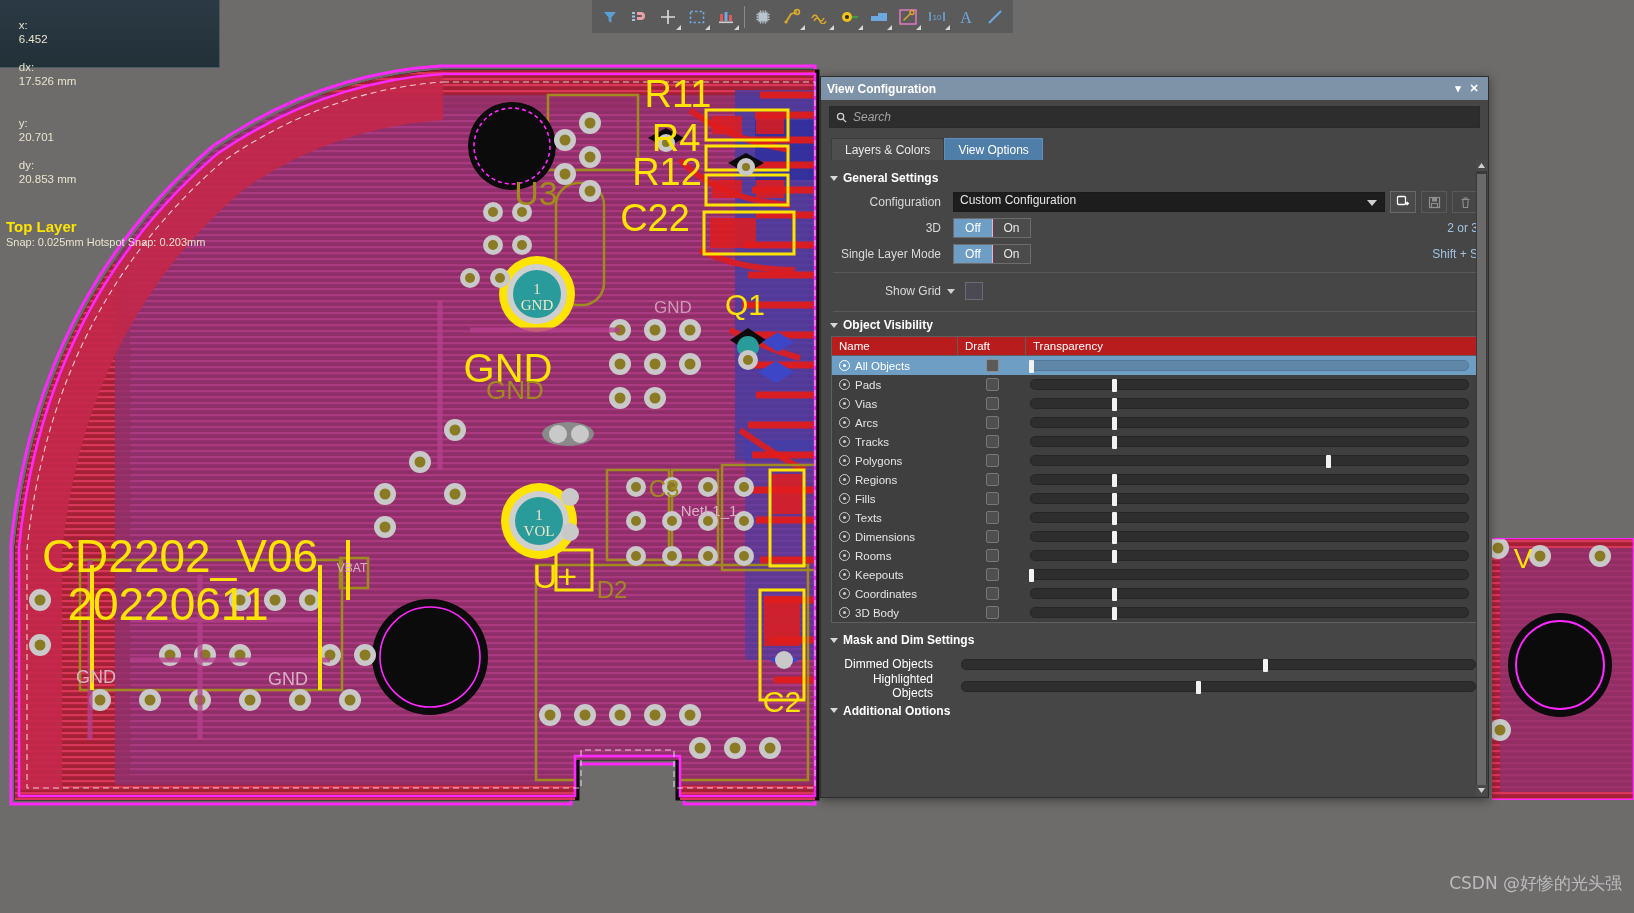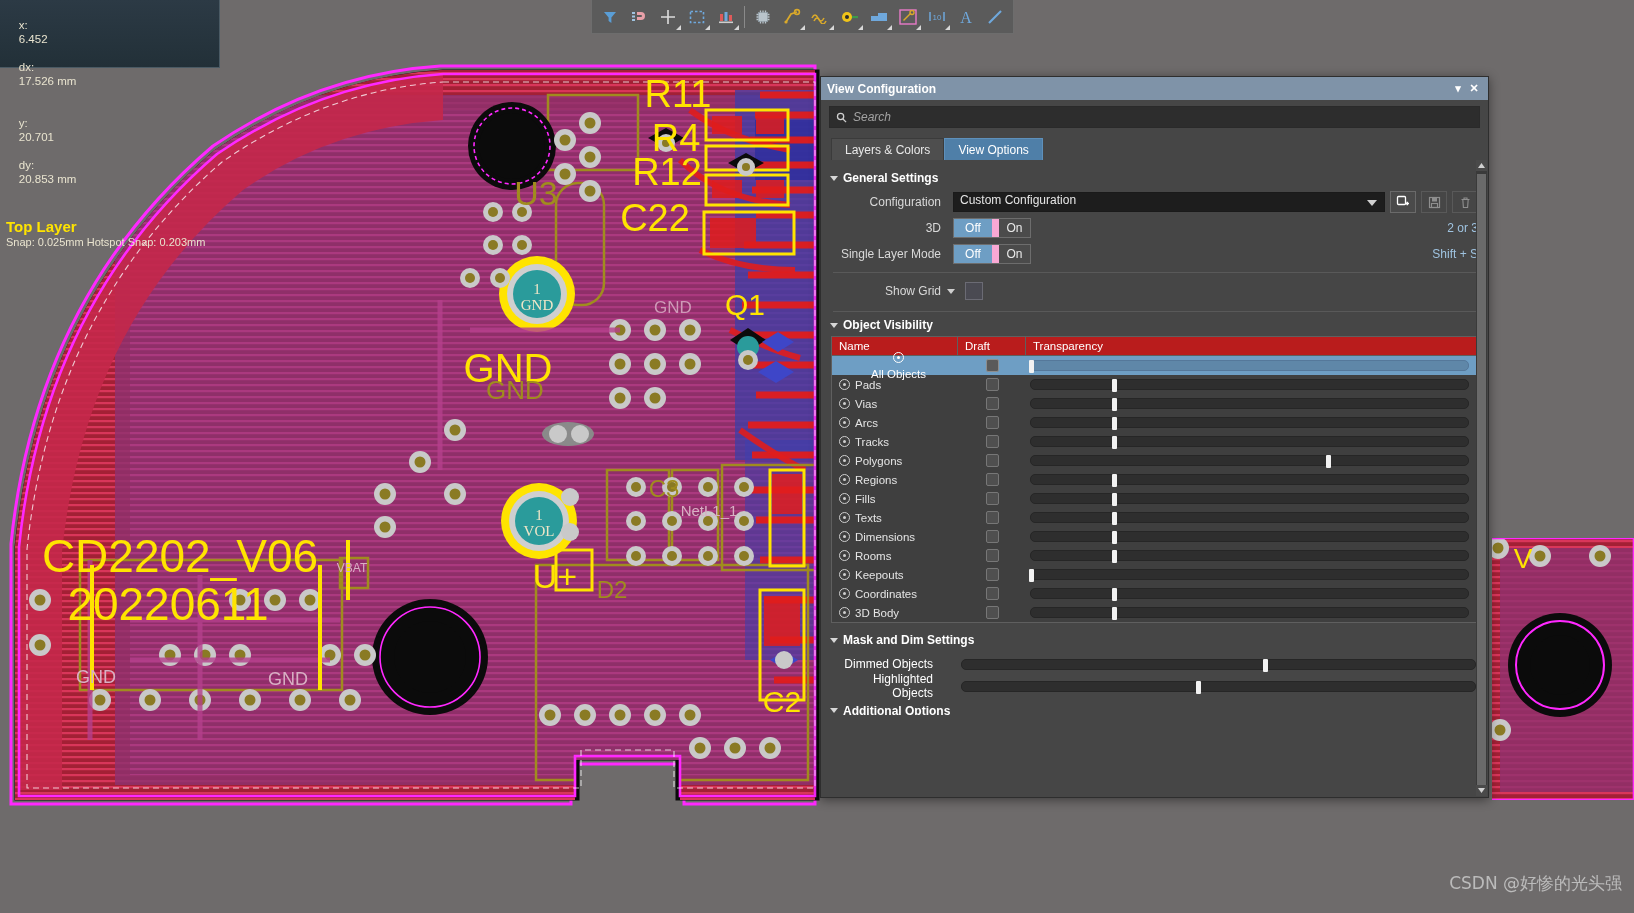--- a/index.html
+++ b/index.html
@@ -101,7 +101,7 @@
     font-size:12px; color:#e8e8e8; background:#4b4b4b;
   }
   .seg .opt.sel { background:#6e9ec4; color:#ffffff; }
-  .seg .opt + .opt { border-left:7px solid #f9a8d4; }
+  .seg .opt + .opt { border-left:1px solid #f9a8d4; }
 
   .shortcut { margin-left:auto; color:#9fc3e0; font-size:12px; }
 

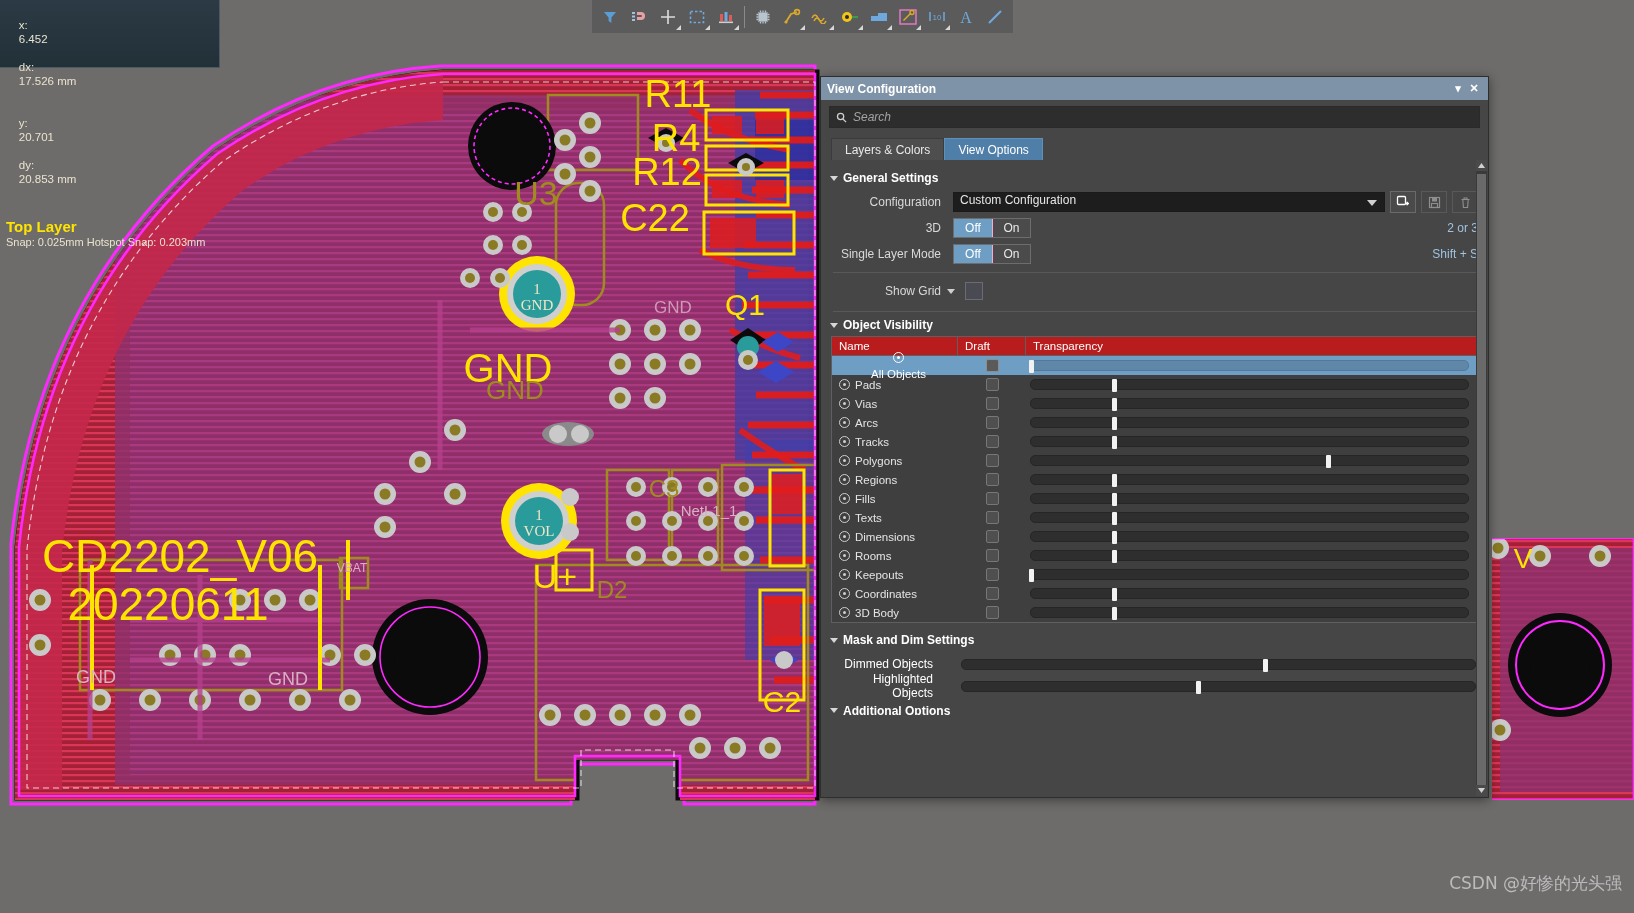--- a/index.html
+++ b/index.html
@@ -123,7 +123,7 @@
   .ov-row.sel { background:#6e9ec4; }
   .ov-row .nm { width:126px; display:flex; align-items:center; gap:5px; padding-left:7px;
                 color:#e4e4e4; font-size:11.5px; }
-  .ov-row.sel .nm { color:#ffffff;flex-direction:column; }
+  .ov-row.sel .nm { color:#ffffff; }
   .ov-row .df { width:68px; display:flex; align-items:center; justify-content:center; }
   .ov-row .tr { flex:1; padding:0 8px 0 4px; }
   .eye {

